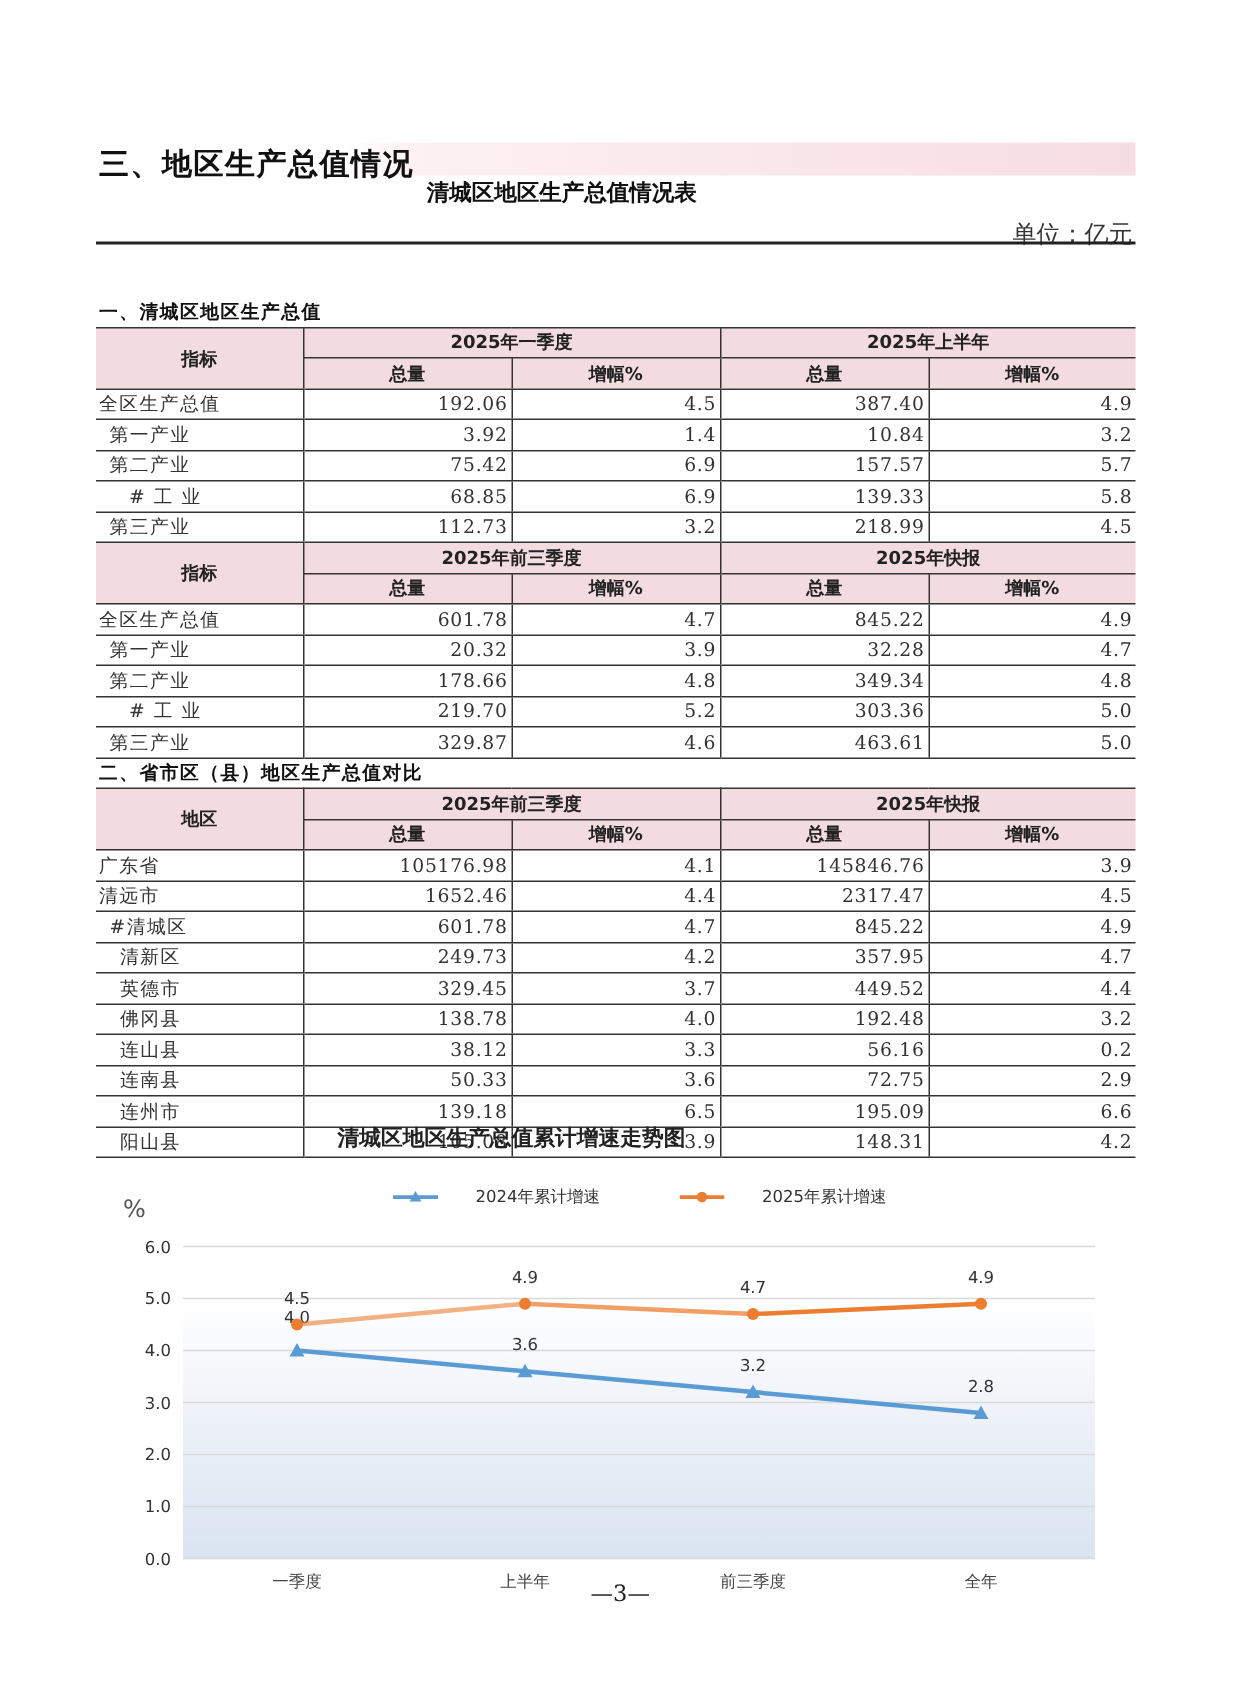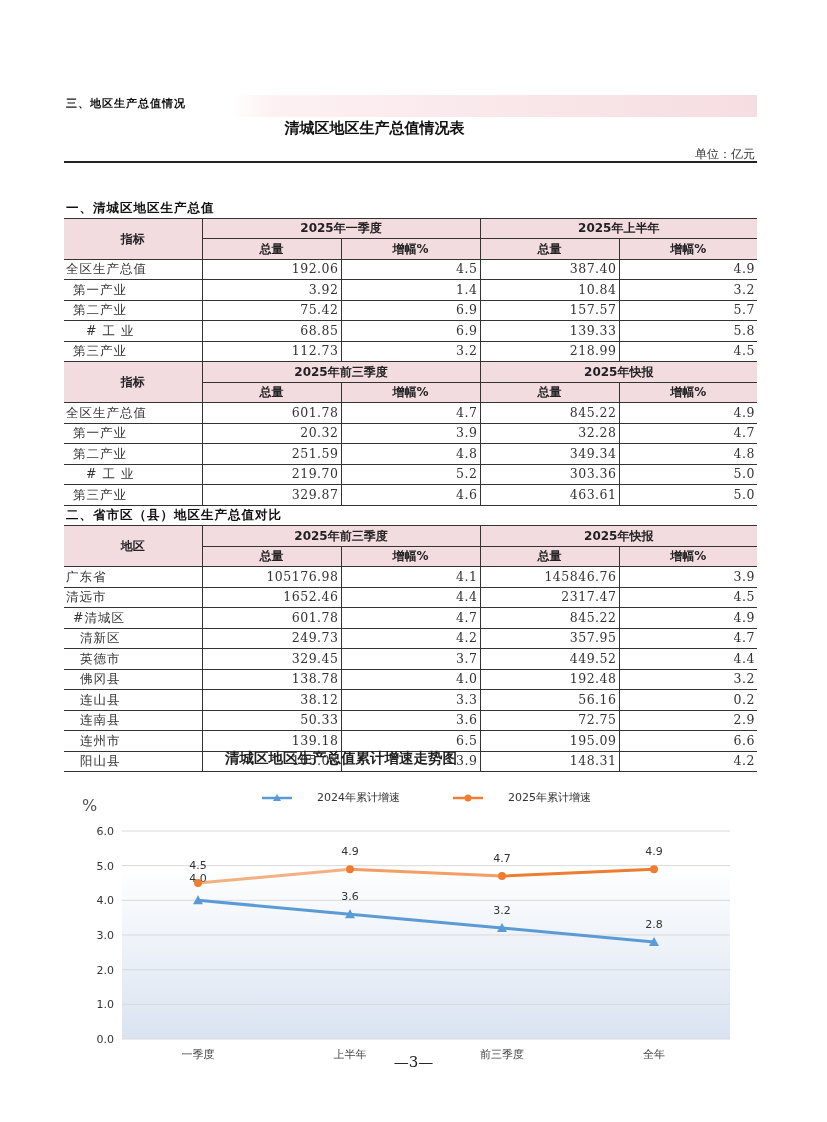--- a/index.html
+++ b/index.html
@@ -8,7 +8,7 @@
   .section-bar { position: absolute; left: 64px; top: 95px; width: 693px; height: 22px;
     background: linear-gradient(to right, #ffffff 0%, #ffffff 24%, #fdf1f3 30%, #f6dde1 100%); }
   .section-title { position: absolute; left: 66px; top: 96px; font-family: "DejaVu Sans", sans-serif;
-    font-size: 11px; font-weight: bold; color: #111; letter-spacing: 1px; }
+    font-size: 20px; font-weight: bold; color: #111; letter-spacing: 1px; }
   .table-title { position: absolute; left: 0; width: 749px; top: 119px; text-align: center;
     font-family: "DejaVu Sans", sans-serif; font-size: 15px; font-weight: bold; color: #111; }
   .unit { position: absolute; right: 72px; top: 146px; font-size: 12px; color: #333; }

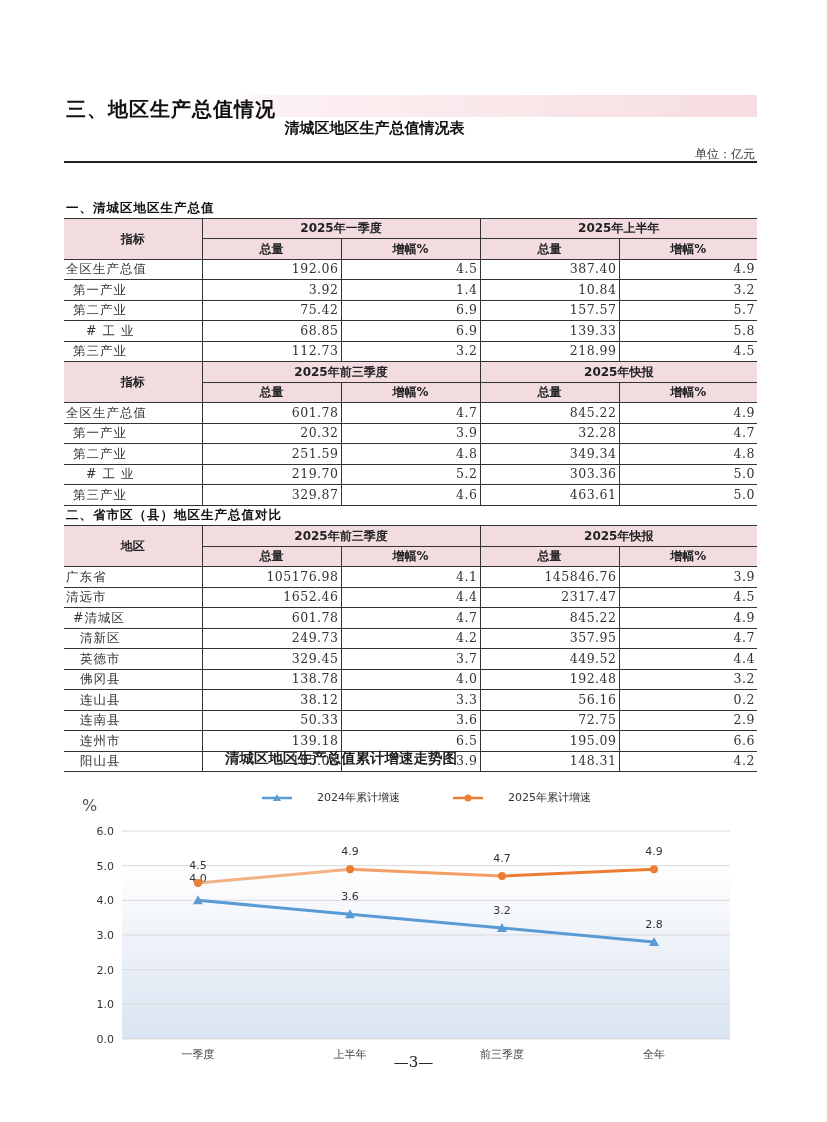--- a/index.html
+++ b/index.html
@@ -11,7 +11,7 @@
     font-size: 20px; font-weight: bold; color: #111; letter-spacing: 1px; }
   .table-title { position: absolute; left: 0; width: 749px; top: 119px; text-align: center;
     font-family: "DejaVu Sans", sans-serif; font-size: 15px; font-weight: bold; color: #111; }
-  .unit { position: absolute; right: 72px; top: 146px; font-size: 12px; color: #333; }
+  .unit { position: absolute; right: 72px; top: 146px; font-size: 16px; color: #333; }
 
   table.gdp { position: absolute; left: 64px; width: 693px; border-collapse: collapse;
     font-size: 12.5px; table-layout: fixed; margin-top: 36px; }

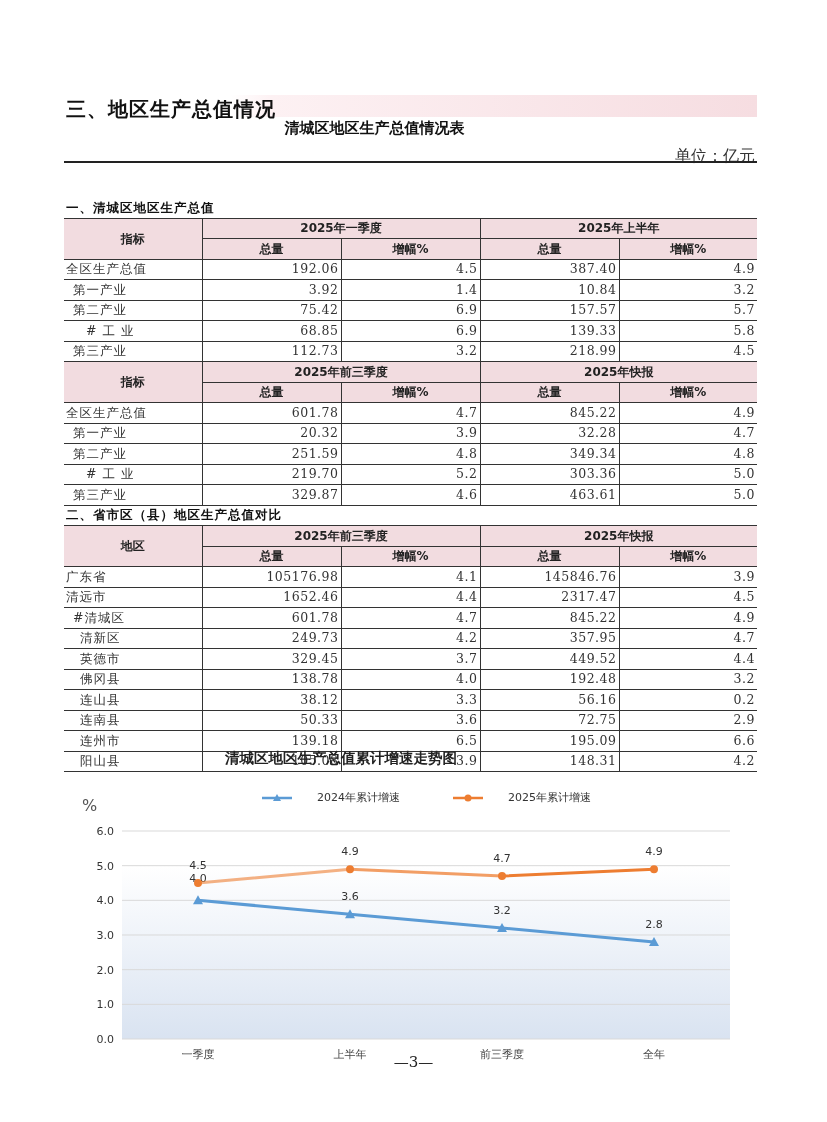--- a/index.html
+++ b/index.html
@@ -130,7 +130,7 @@
       </tr>
       <tr>
         <td class="label ind1">第二产业</td>
-        <td class="num">251.59</td>
+        <td class="num">178.66</td>
         <td class="num">4.8</td>
         <td class="num">349.34</td>
         <td class="num">4.8</td>

